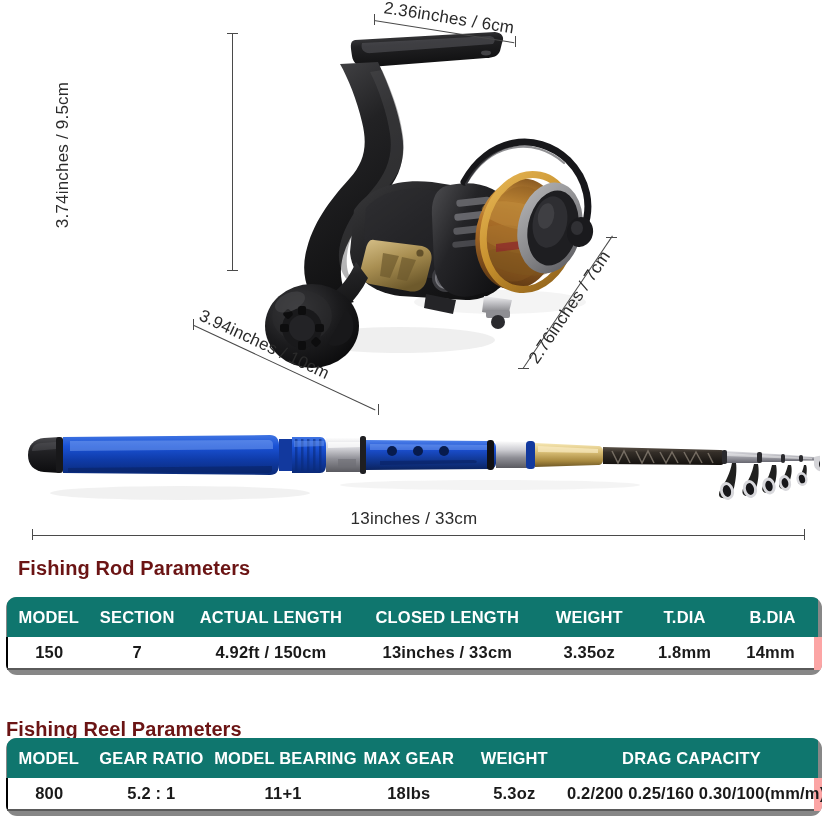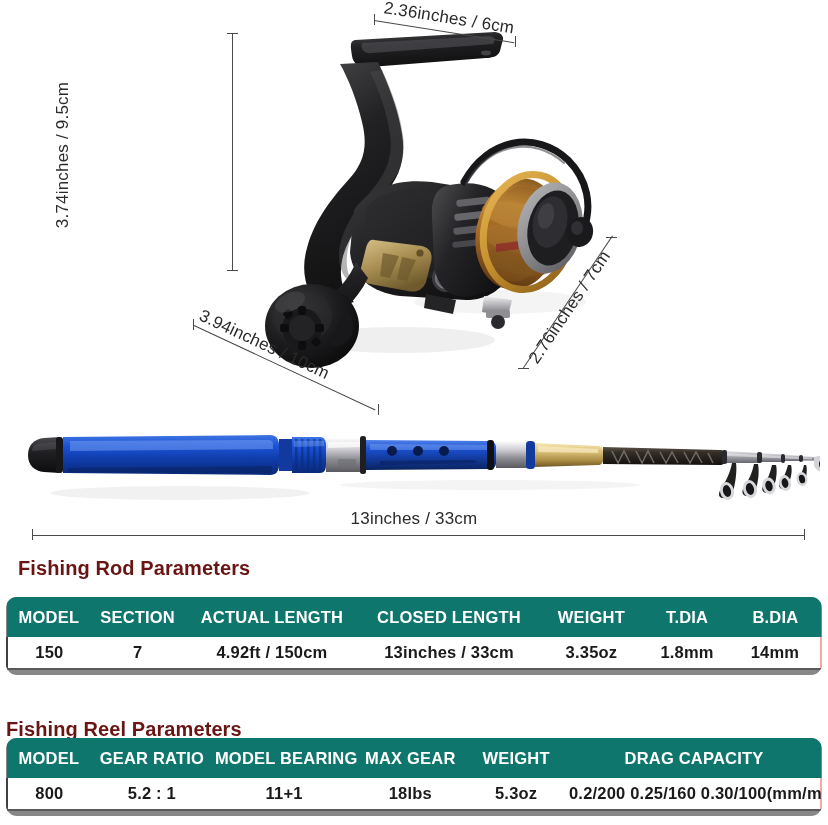--- a/index.html
+++ b/index.html
@@ -93,7 +93,7 @@
     white-space: nowrap;
     border-bottom: 2px solid #5a5a5a;
   }
-  table.spec td:first-child { border-left: 2px solid #404040; }
+  table.spec td:first-child { border-left: 2px solid #000000; }
   table.spec td:last-child  { border-right: 2px solid #fca5a5; margin-top: 12px; }
 </style>
 </head>

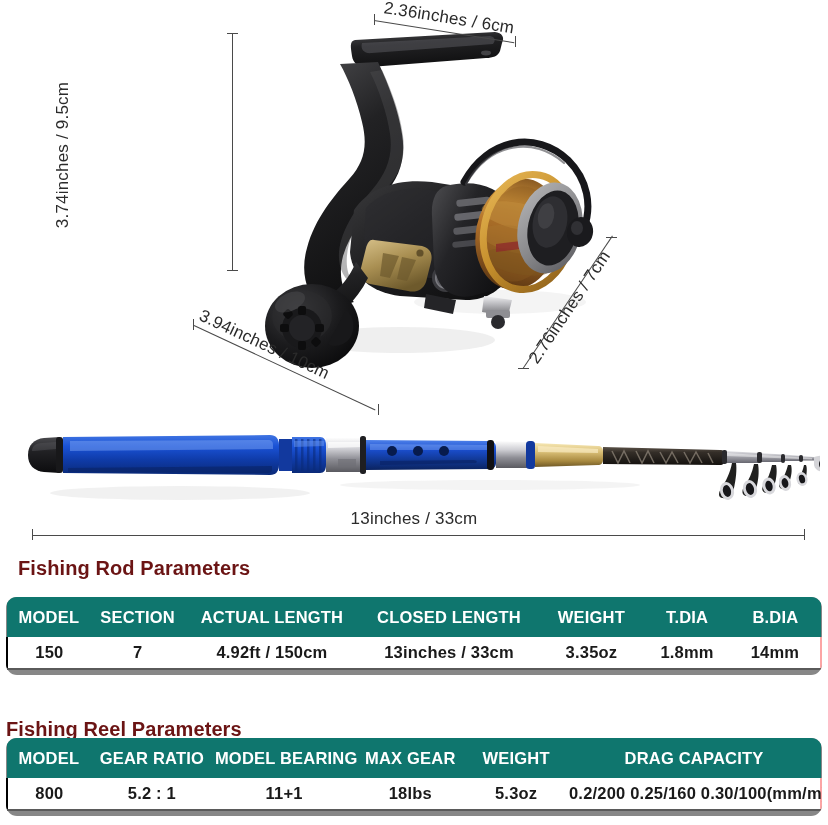--- a/index.html
+++ b/index.html
@@ -94,7 +94,7 @@
     border-bottom: 2px solid #5a5a5a;
   }
   table.spec td:first-child { border-left: 2px solid #000000; }
-  table.spec td:last-child  { border-right: 2px solid #fca5a5; margin-top: 12px; }
+  table.spec td:last-child  { border-right: 8px solid #fca5a5; margin-top: 12px; }
 </style>
 </head>
 <body>

